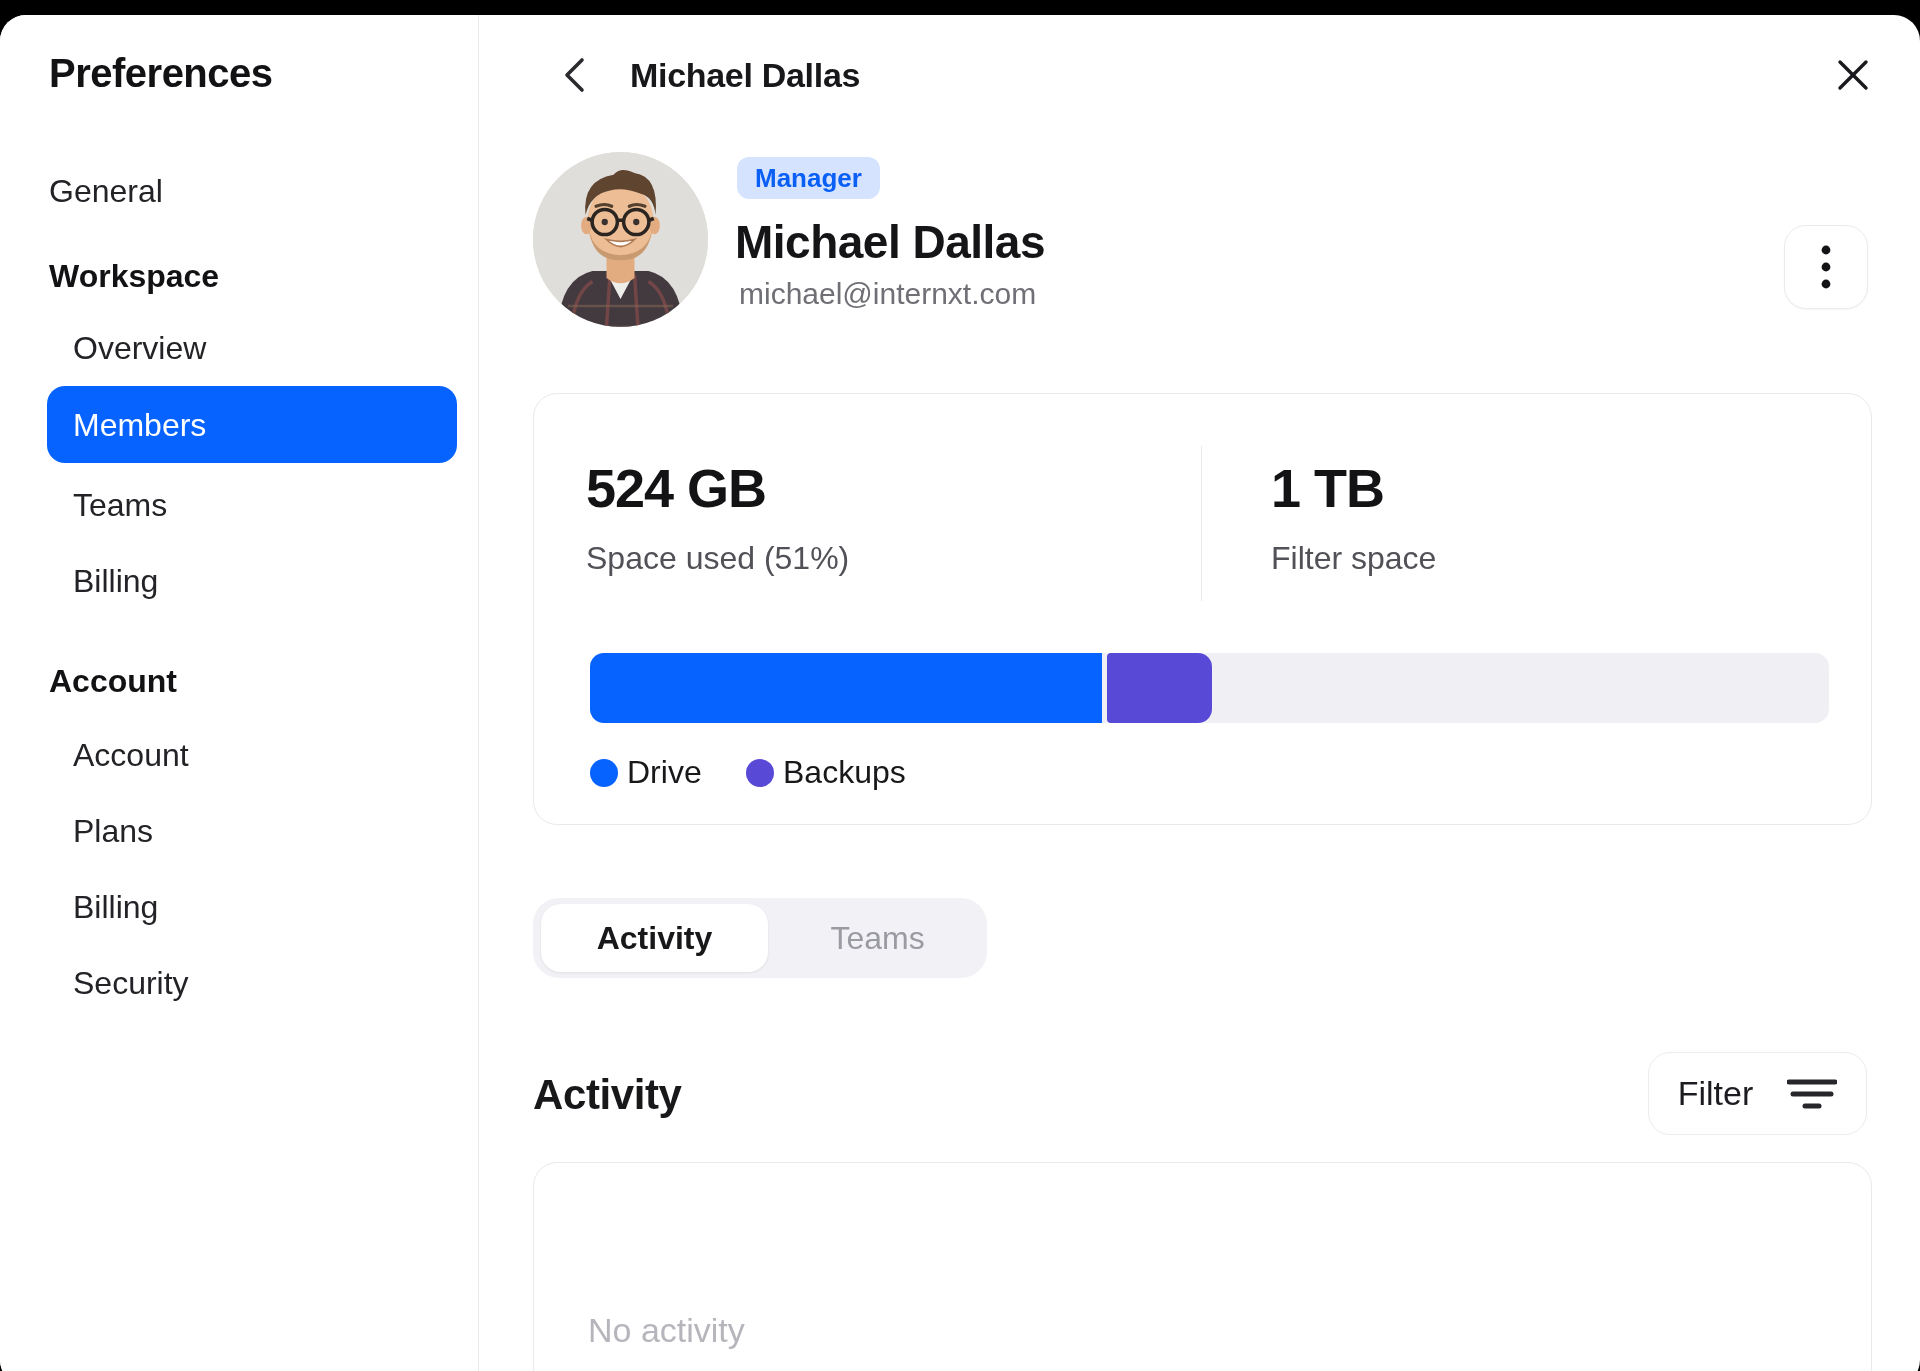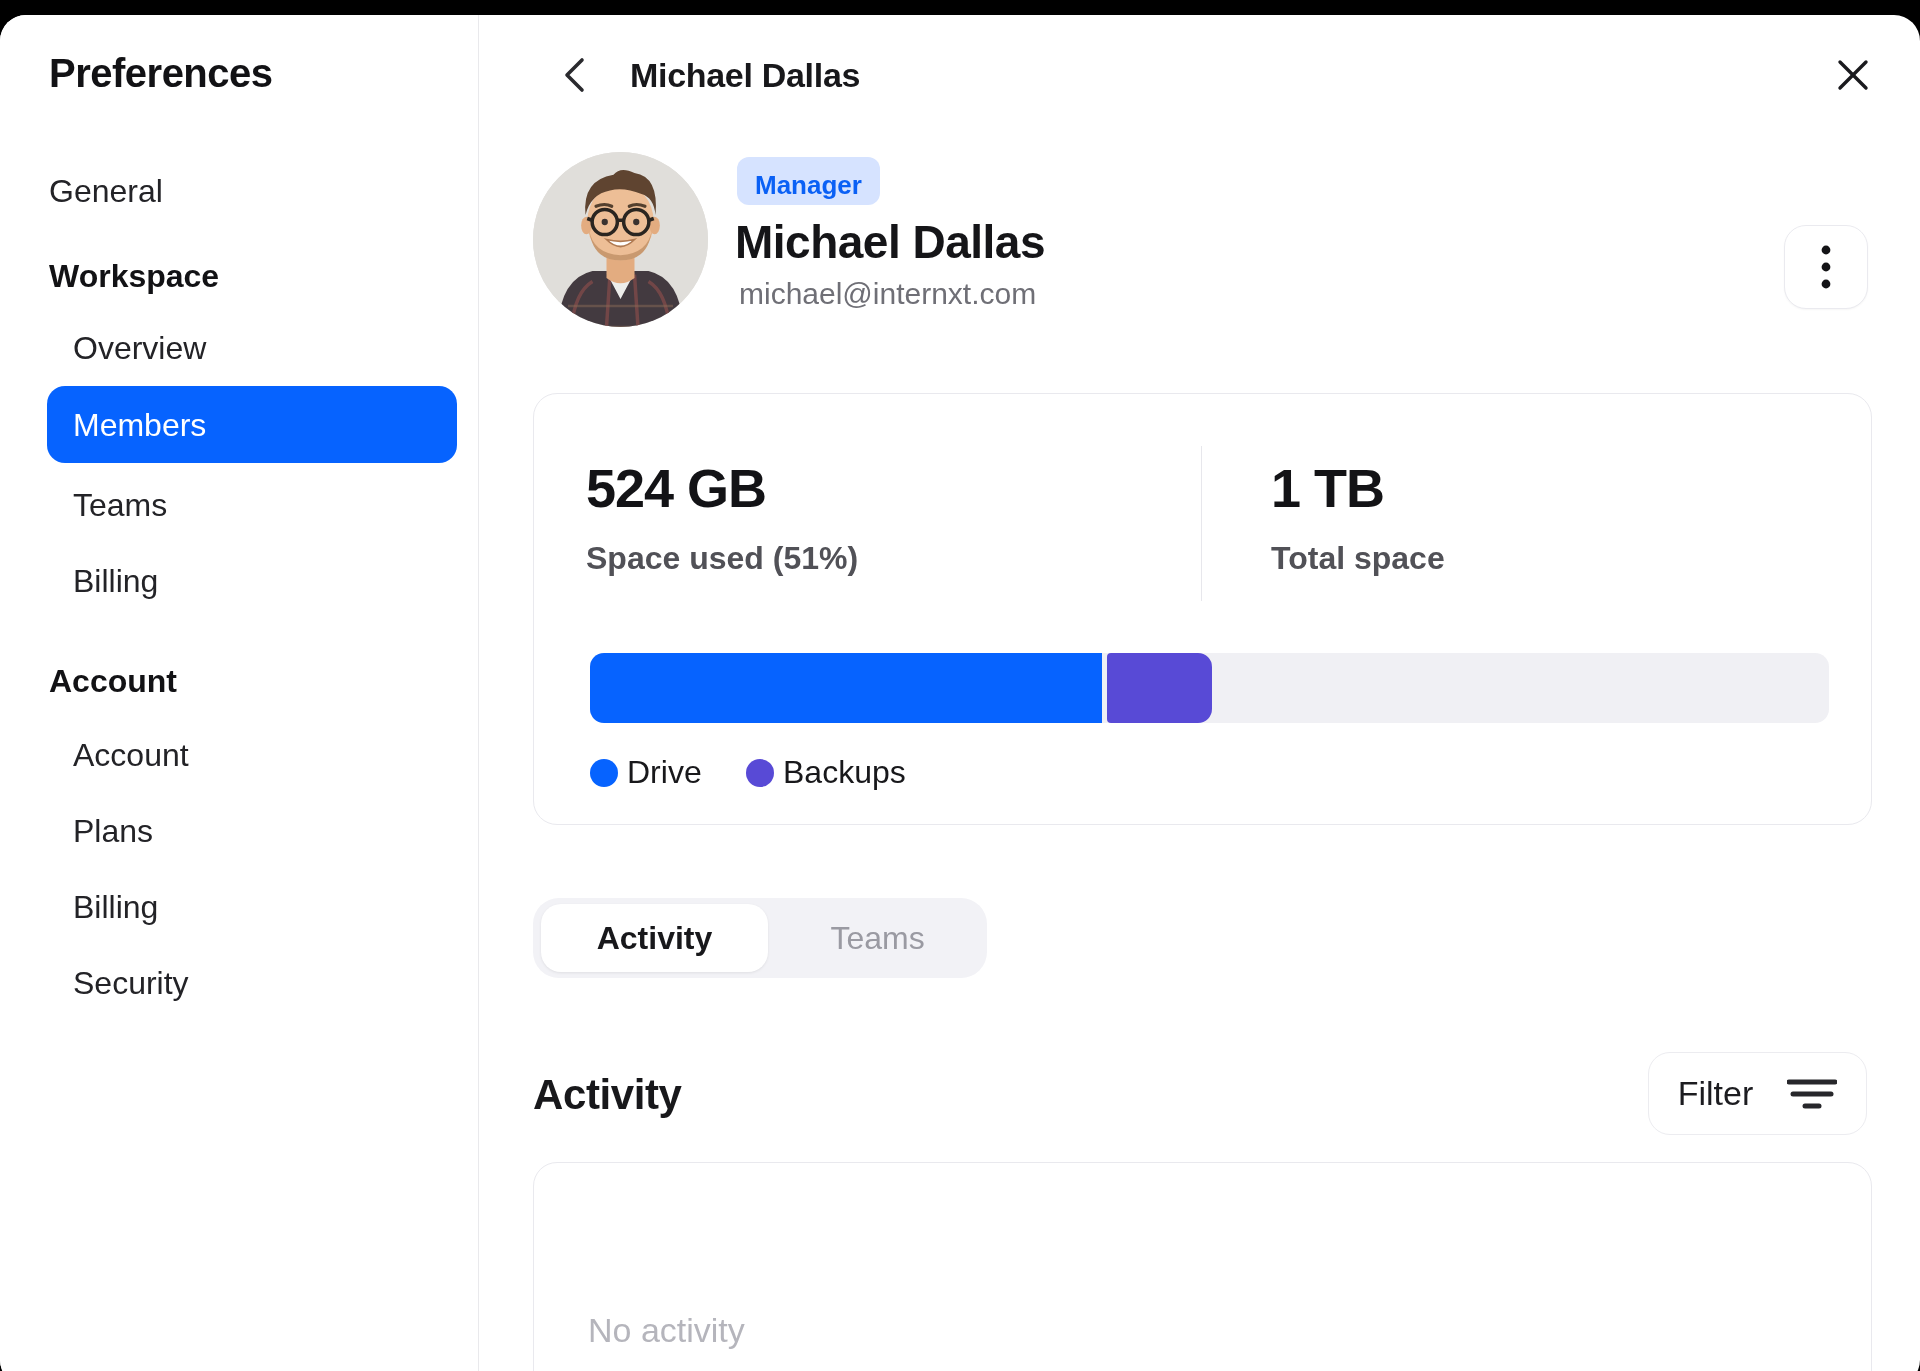--- a/index.html
+++ b/index.html
@@ -19,7 +19,7 @@
   .hdr-close{position:absolute;left:1831px;top:38px;width:44px;height:44px;display:flex;align-items:center;justify-content:center;cursor:pointer;}
   
   .avatar{position:absolute;left:533px;top:137px;width:175px;height:175px;border-radius:50%;overflow:hidden;background:#E2E0DC;}
-  .badge{position:absolute;left:737px;top:142px;height:48px;line-height:42px;padding:7px 18px;background:#D6E3FF;border-radius:12px;color:#0A60F5;font-size:26px;font-weight:600;}
+  .badge{position:absolute;left:737px;top:142px;height:42px;line-height:42px;padding:0 18px;background:#D6E3FF;border-radius:12px;color:#0A60F5;font-size:26px;font-weight:600;}
   .p-name{position:absolute;left:735px;top:200px;font-size:46px;font-weight:600;color:#151518;letter-spacing:-.5px;}
   .p-email{position:absolute;left:739px;top:262px;font-size:30px;color:#6F6F76;}
   .kebab{position:absolute;left:1784px;top:210px;width:84px;height:84px;border:1px solid #EAEAEF;border-radius:22px;background:#fff;display:flex;align-items:center;justify-content:center;box-shadow:0 1px 2px rgba(0,0,0,.04);cursor:pointer;}

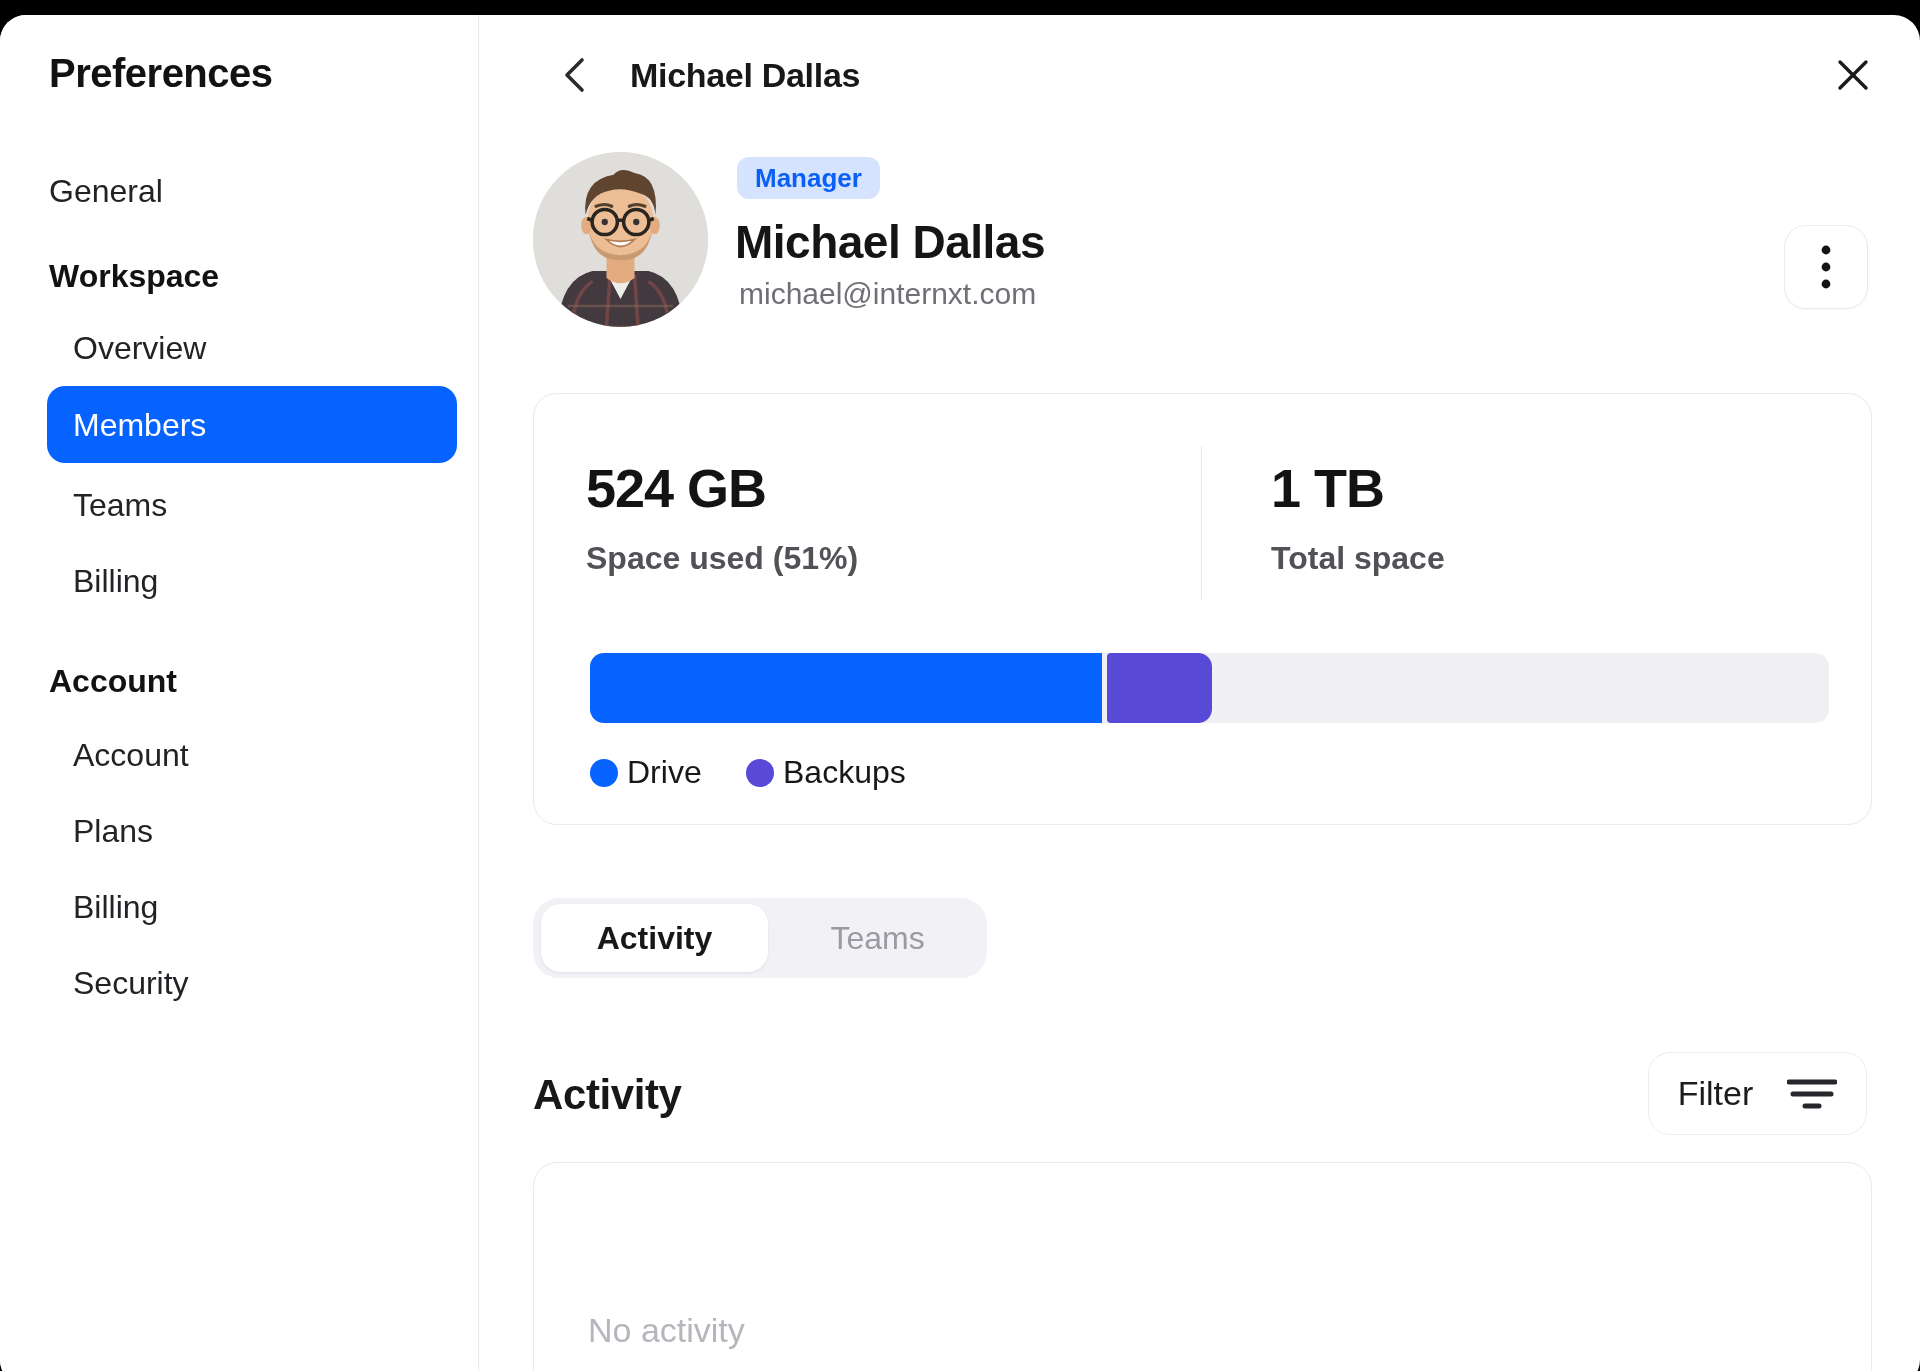--- a/index.html
+++ b/index.html
@@ -26,7 +26,7 @@
   
   .card{position:absolute;left:533px;top:378px;width:1339px;height:432px;border:1px solid #E9E9EE;border-radius:24px;background:#fff;}
   .stat-val{position:absolute;font-size:54px;font-weight:600;color:#131316;letter-spacing:-1px;}
-  .stat-lbl{position:absolute;font-size:32px;color:#515157;font-weight:bold;}
+  .stat-lbl{position:absolute;font-size:32px;color:#515157;}
   .v-div{position:absolute;left:667px;top:52px;width:1px;height:155px;background:#E7E7EC;}
   .bar-track{position:absolute;left:56px;top:259px;width:1239px;height:70px;background:#F0F0F4;border-radius:14px;}
   .bar-seg{position:absolute;top:0;height:70px;}

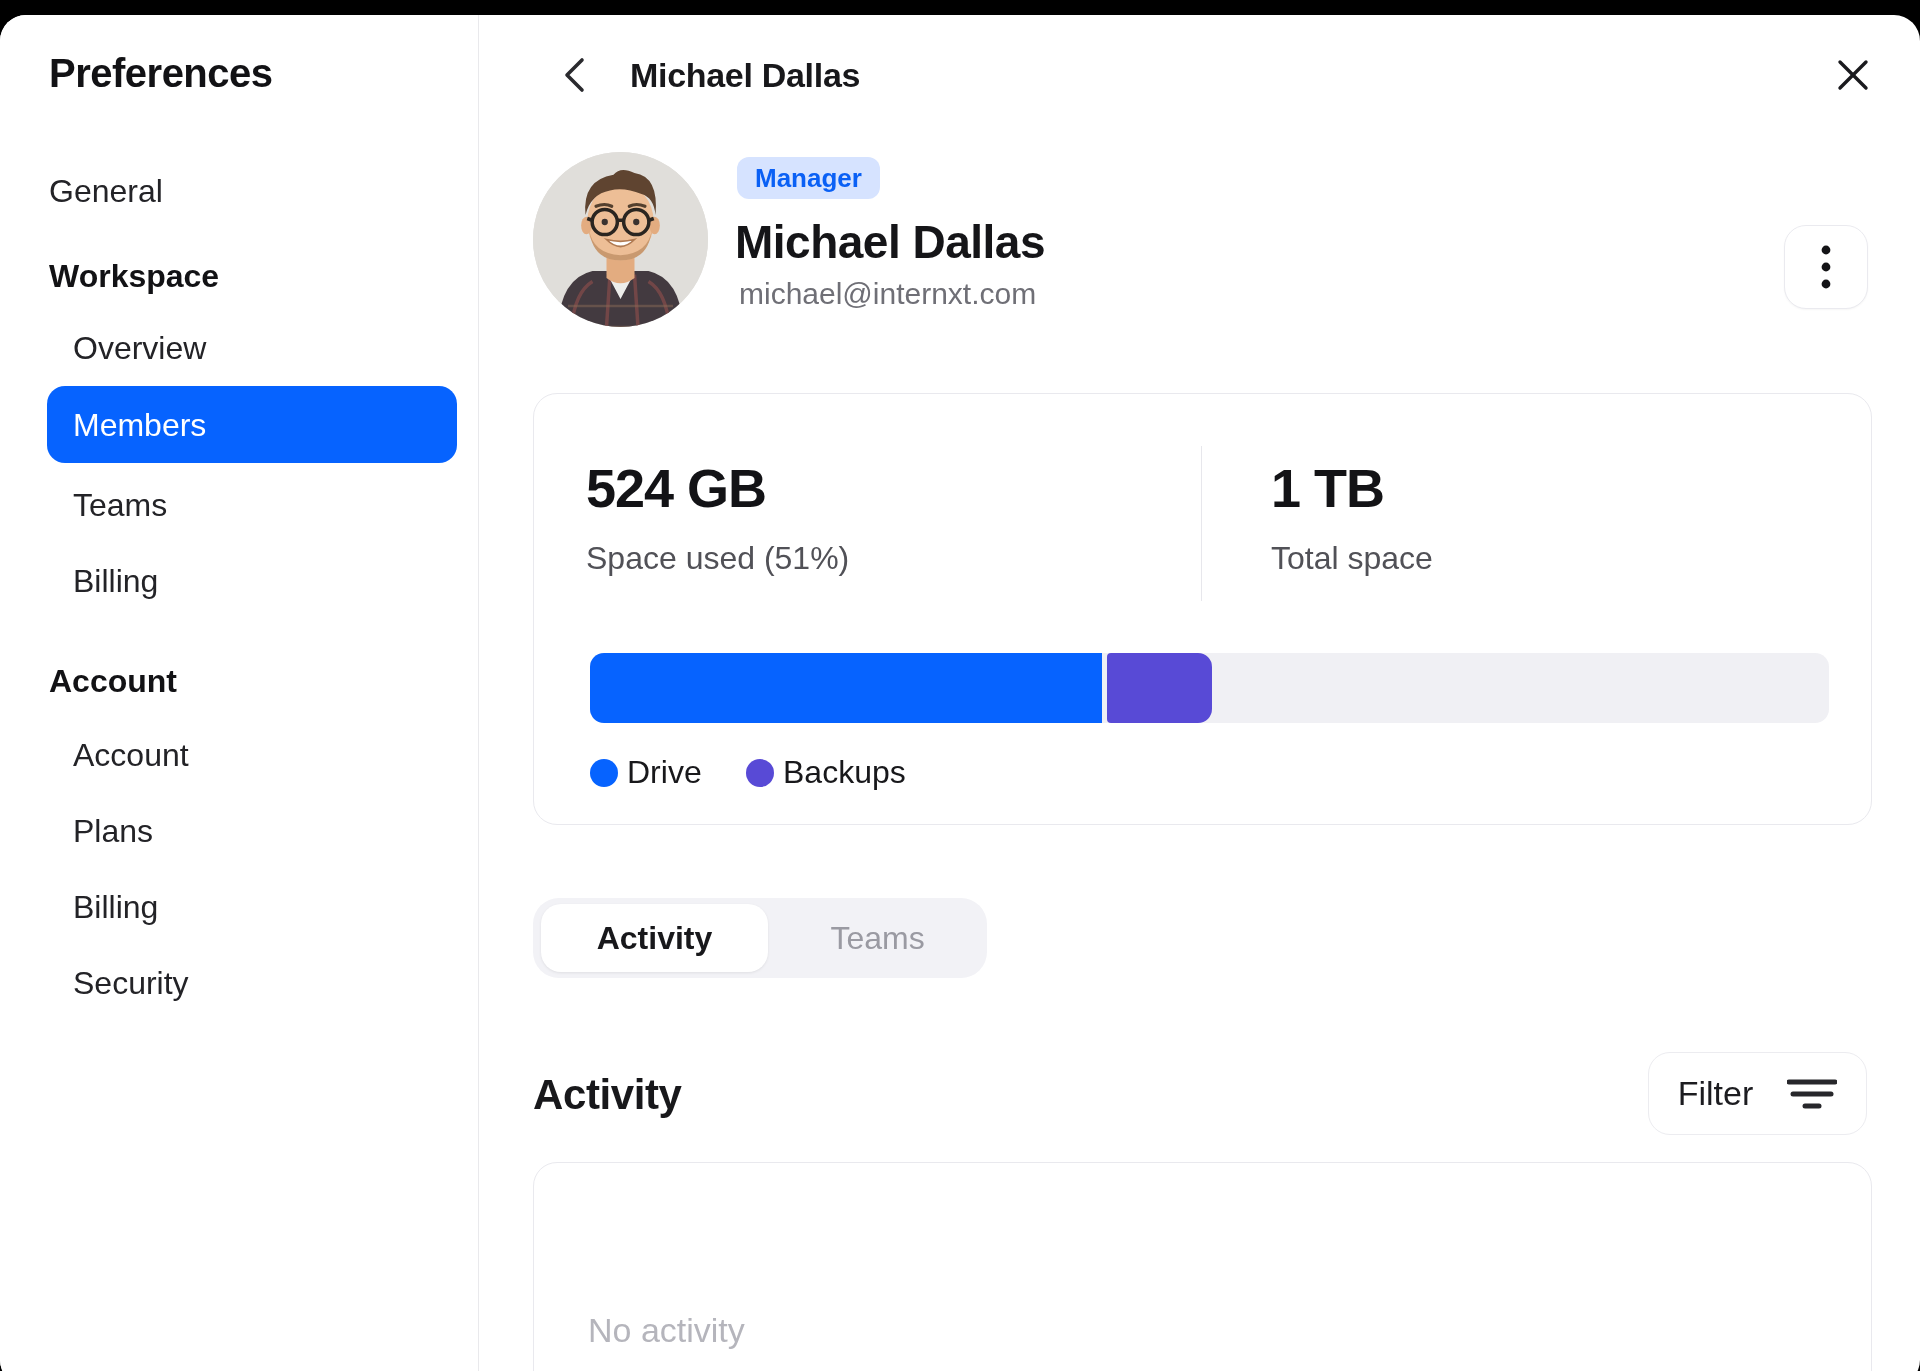--- a/index.html
+++ b/index.html
@@ -136,7 +136,7 @@
     <div class="stat-lbl" style="left:52px;top:146px">Space used (51%)</div>
     <div class="v-div"></div>
     <div class="stat-val" style="left:737px;top:63px">1 TB</div>
-    <div class="stat-lbl" style="left:737px;top:146px">Total space</div>
+    <div class="stat-lbl" style="left:737px;top:146px">Filter space</div>
 
     <div class="bar-track">
       <div class="bar-seg seg-drive" style="width: 41.3%; background: rgb(6, 99, 255);"></div>

